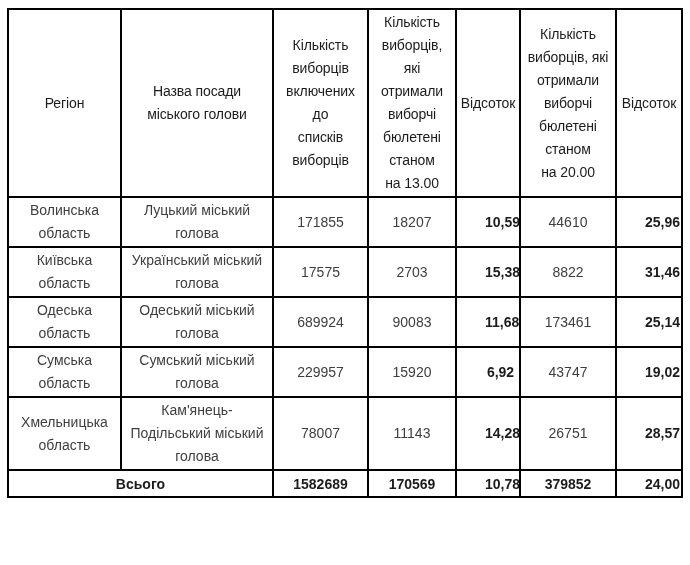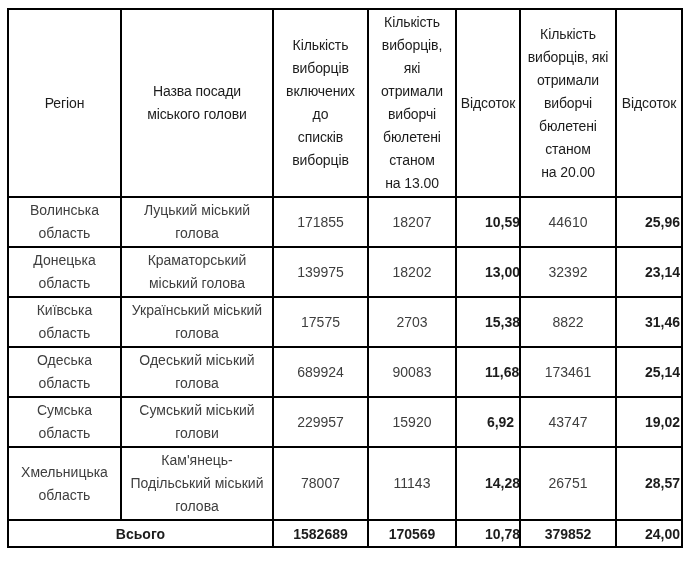--- a/index.html
+++ b/index.html
@@ -102,15 +102,6 @@
         <td class="pct">25,96</td>
       </tr>
       <tr class="r-data">
-        <td>Донецька область</td>
-        <td>Краматорський міський голова</td>
-        <td>139975</td>
-        <td>18202</td>
-        <td class="pct">13,00</td>
-        <td>32392</td>
-        <td class="pct">23,14</td>
-      </tr>
-      <tr class="r-data">
         <td>Київська область</td>
         <td>Український міський голова</td>
         <td>17575</td>

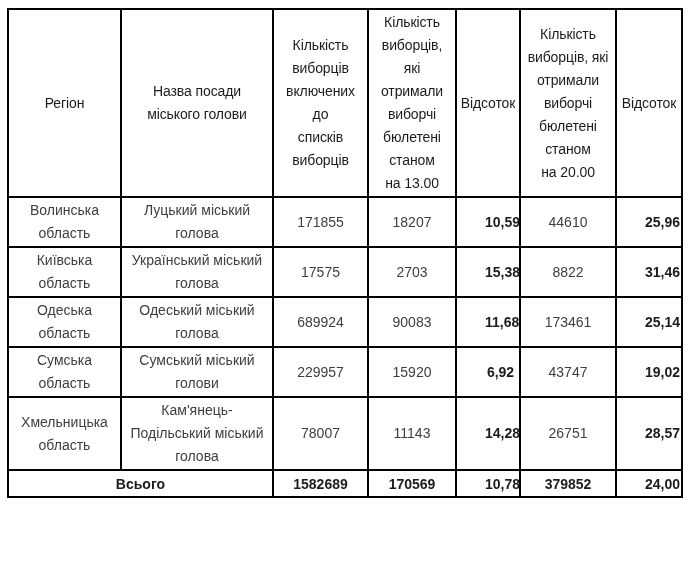--- a/index.html
+++ b/index.html
@@ -121,7 +121,7 @@
       </tr>
       <tr class="r-data">
         <td>Сумська область</td>
-        <td>Сумський міський голови</td>
+        <td>Сумський міський голова</td>
         <td>229957</td>
         <td>15920</td>
         <td class="pct">6,92</td>

